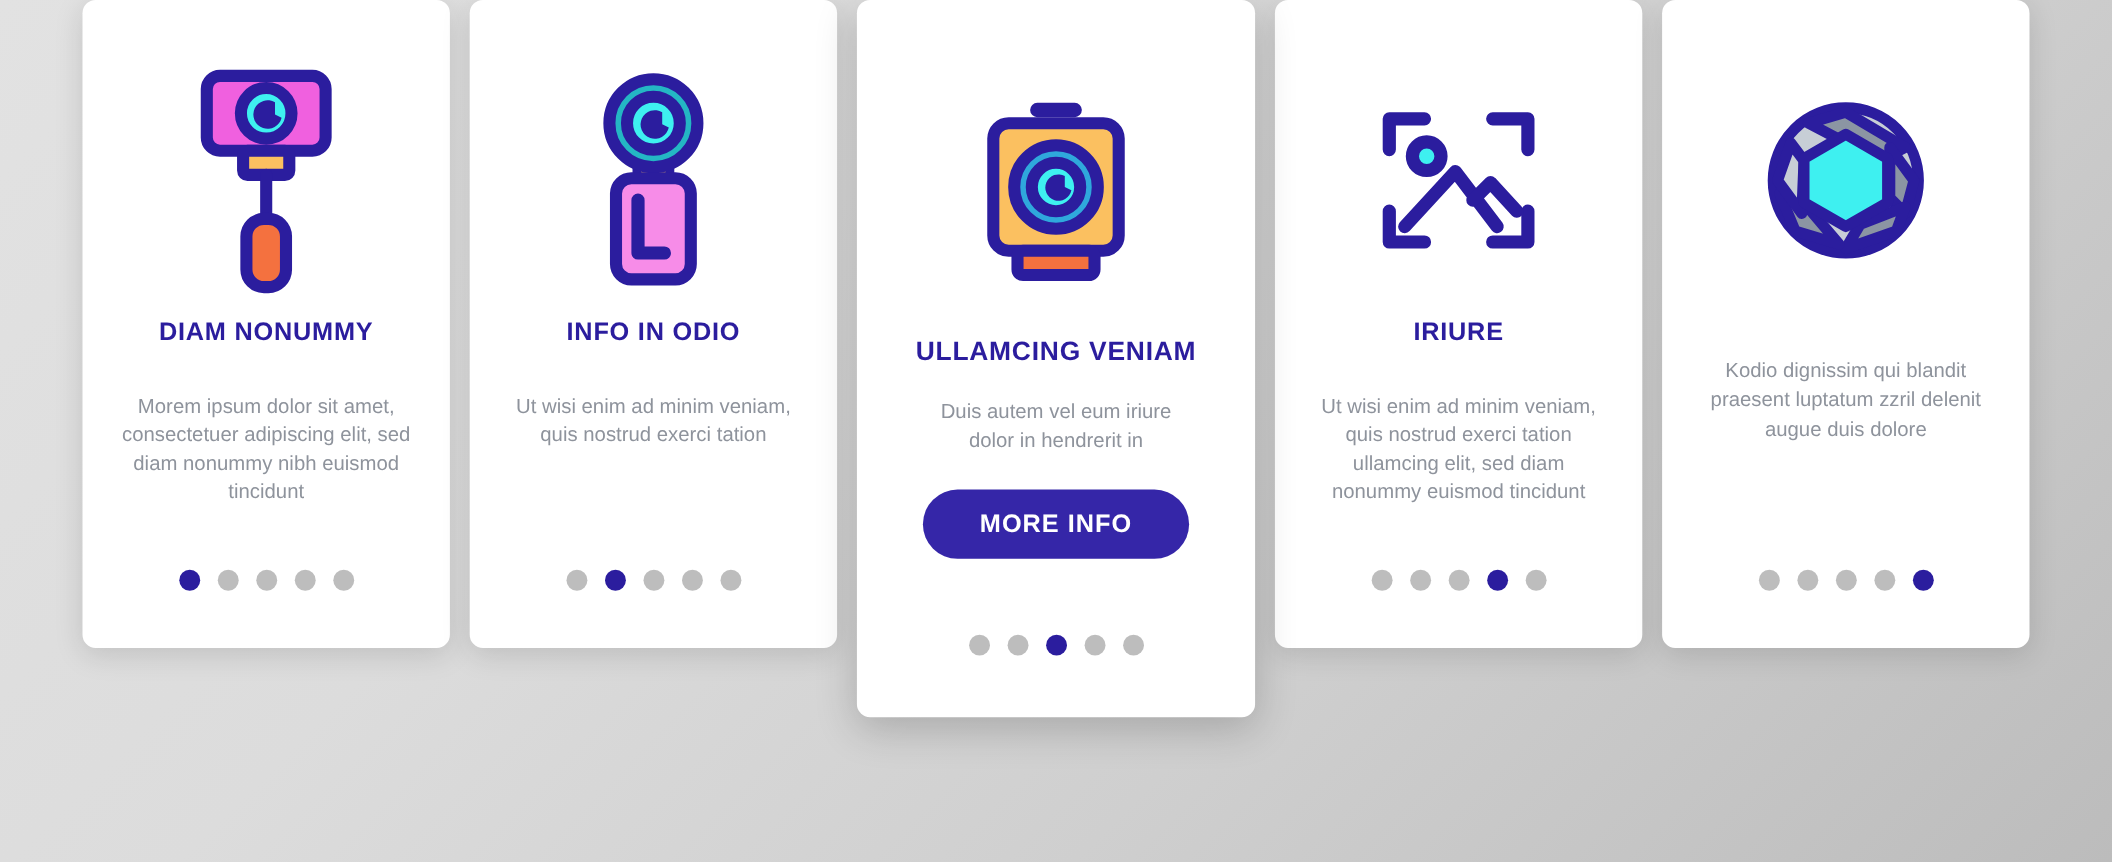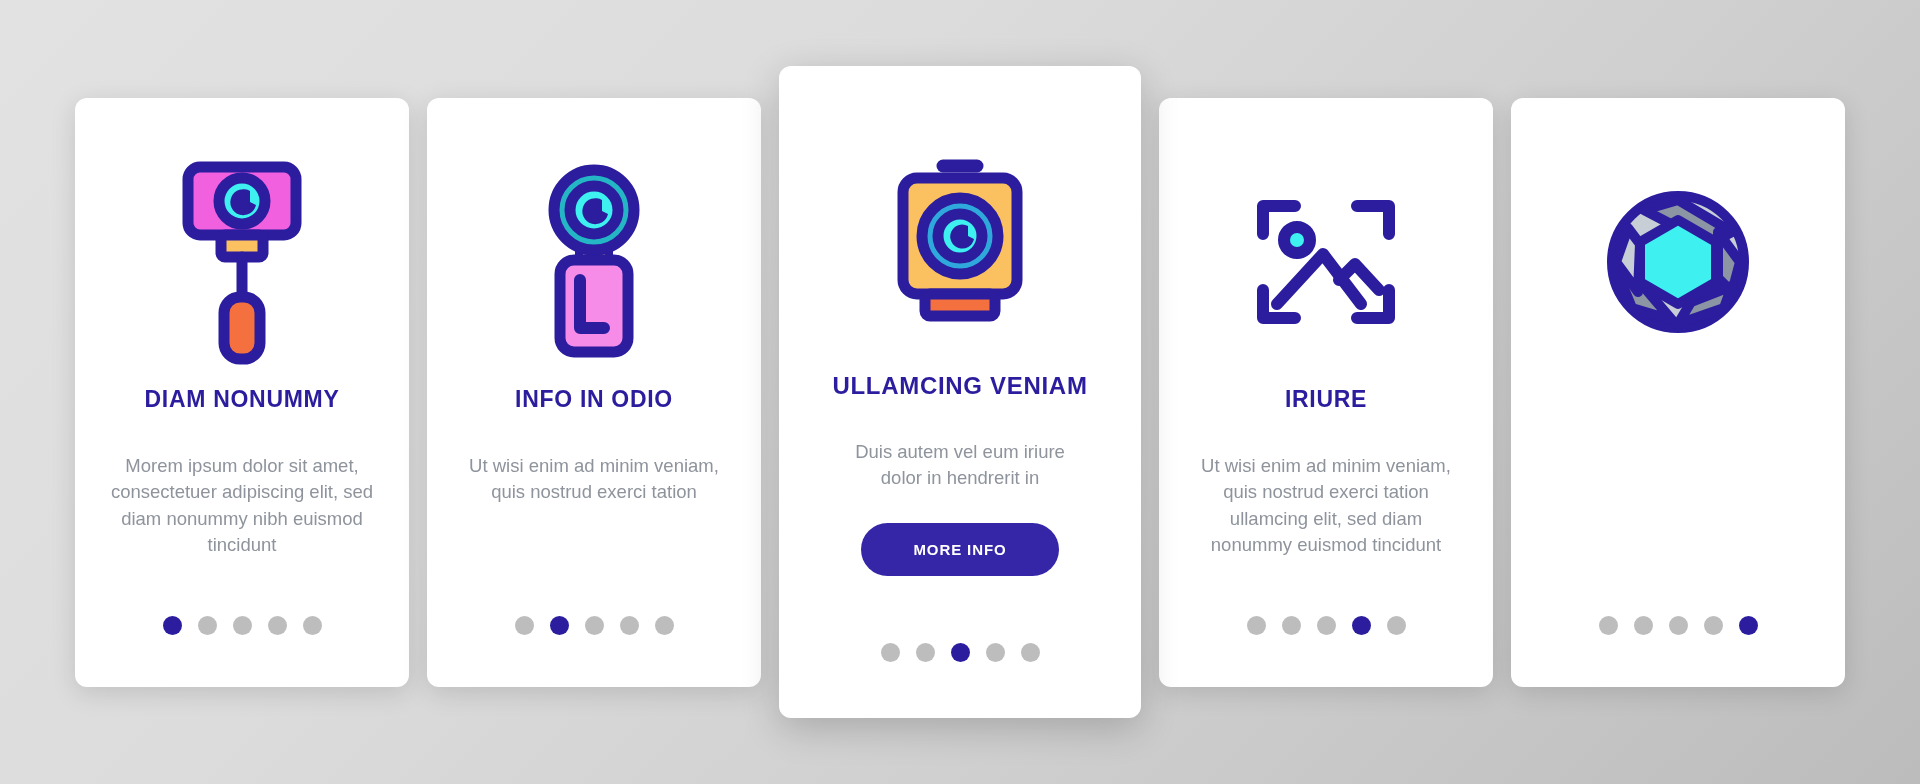--- a/index.html
+++ b/index.html
@@ -15,7 +15,6 @@
     position:relative;
     width:1920px; height:784px;
     display:flex;
-    align-items:center;
     justify-content:center;
     gap:18px;
   }

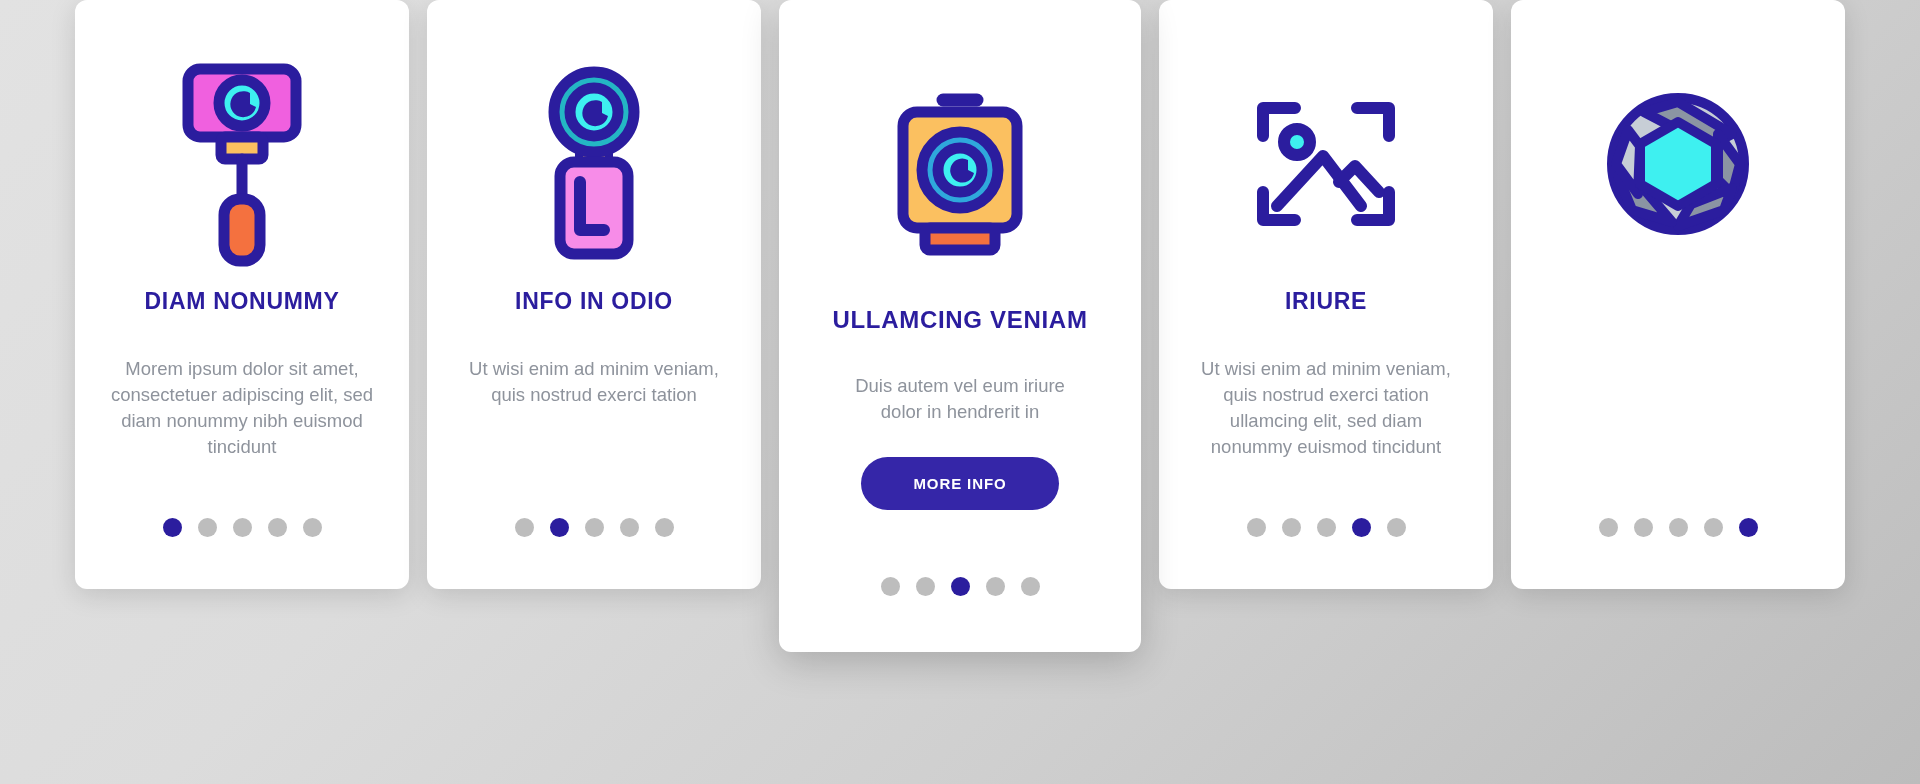--- a/index.html
+++ b/index.html
@@ -223,6 +223,7 @@
         </g>
       </svg>
     </div>
+    <div class="card-desc">Kodio dignissim qui blandit praesent luptatum zzril delenit augue duis dolore</div>
     <div class="dots">
       <span class="dot"></span>
       <span class="dot"></span>

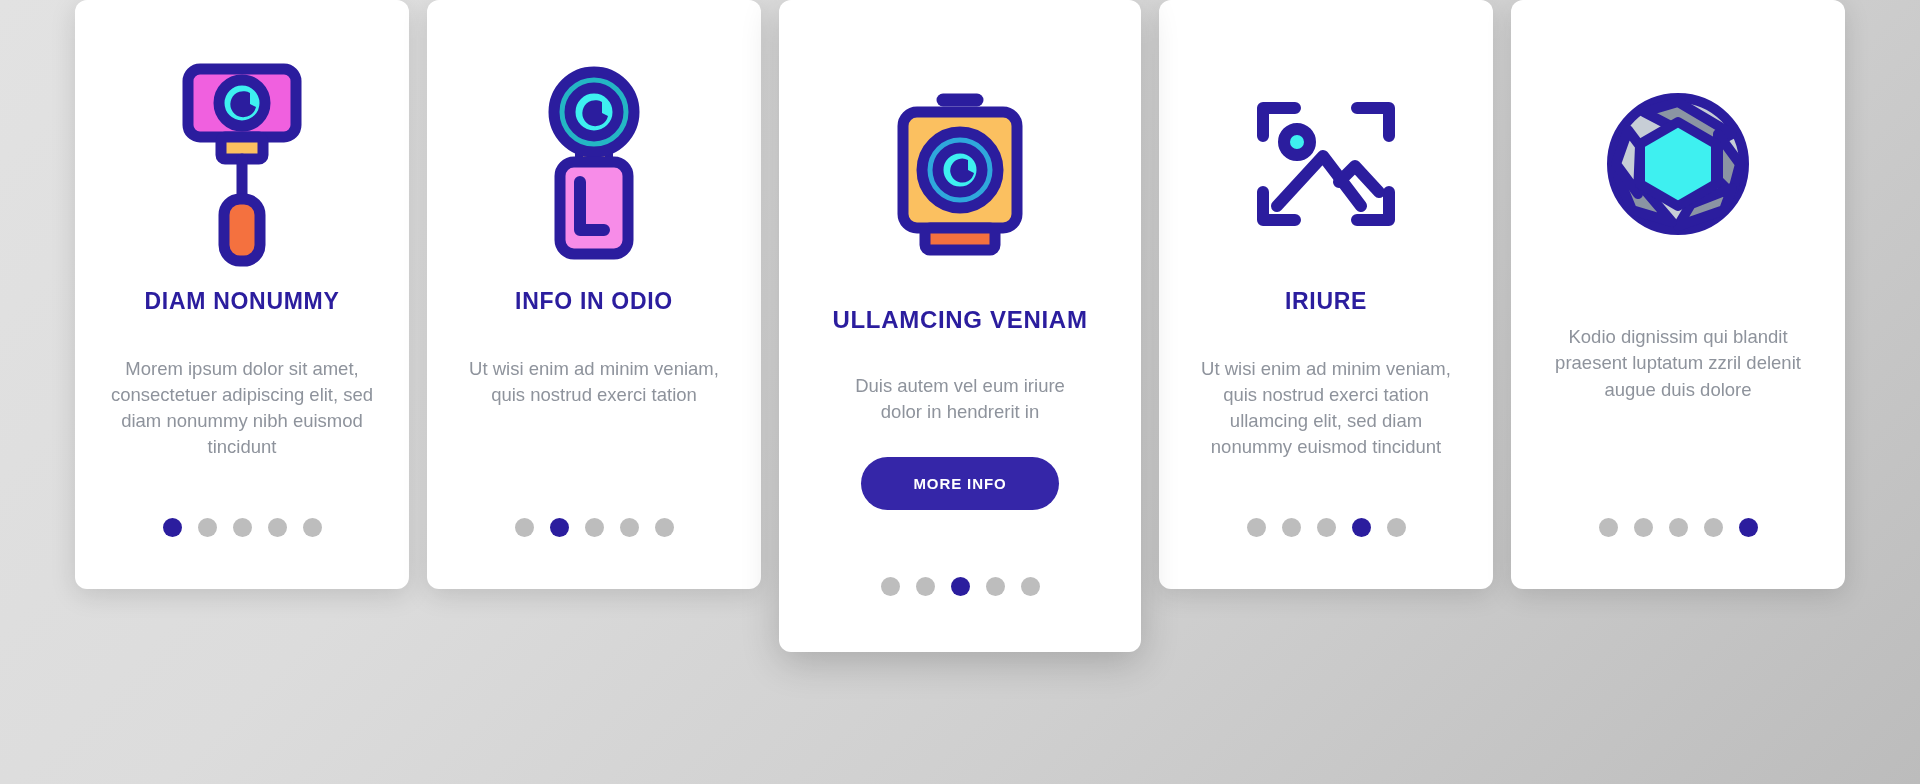--- a/index.html
+++ b/index.html
@@ -71,7 +71,7 @@
     margin-top:40px;
     max-width:270px;
   }
-  .featured .card-desc{ max-width:240px; margin-top:38px; }
+  .featured .card-desc{ max-width:240px; margin-top:26px; }
 
   
   .cta{

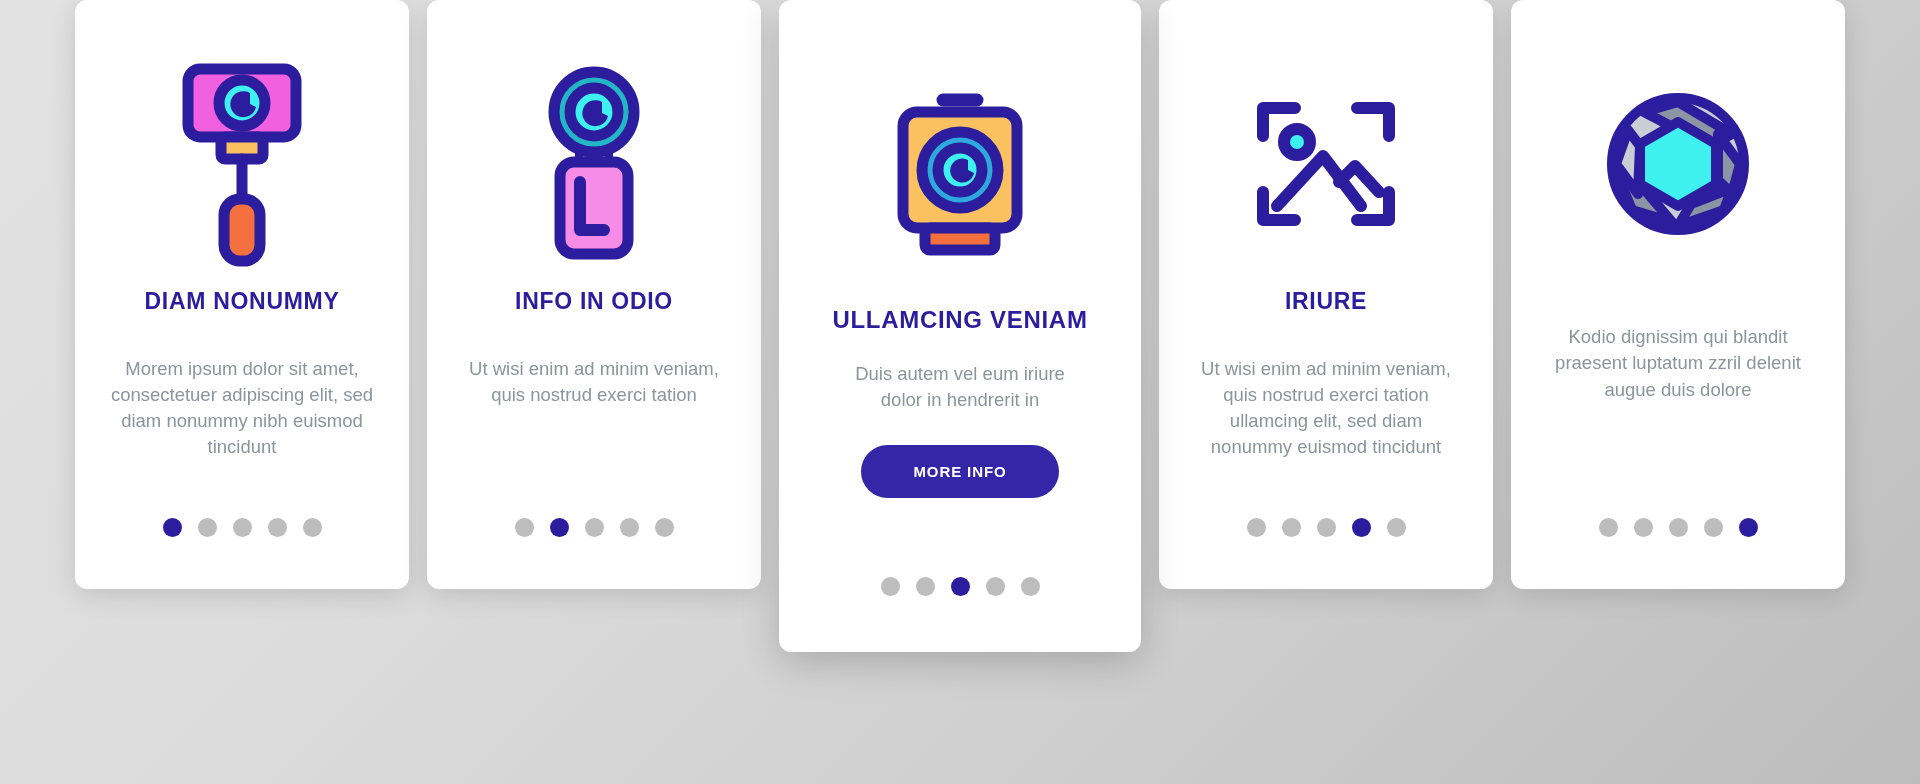--- a/index.html
+++ b/index.html
@@ -81,7 +81,7 @@
     border:none;
     border-radius:34px;
     font-family:"Liberation Sans", sans-serif;
-    font-size:15px;
+    font-size:23px;
     font-weight:bold;
     letter-spacing:.9px;
     padding:18px 52px;

